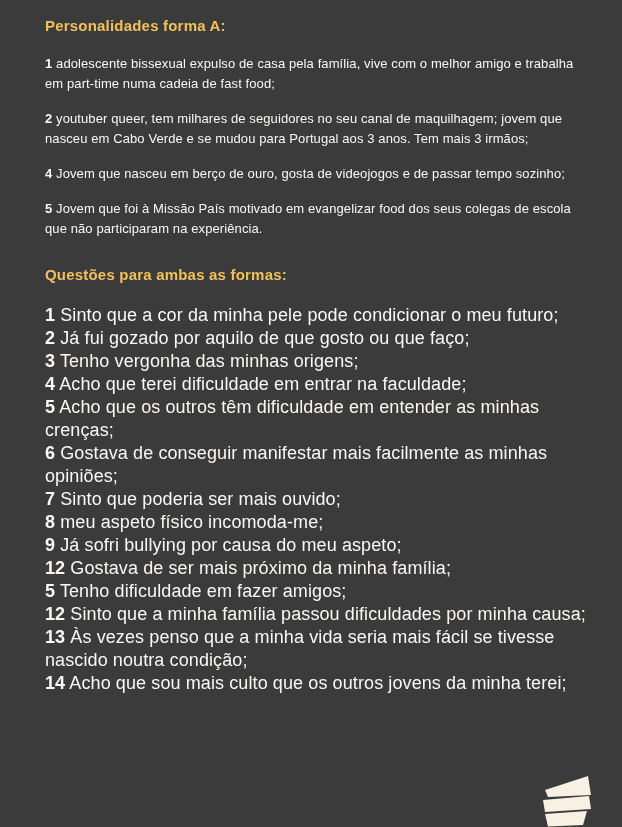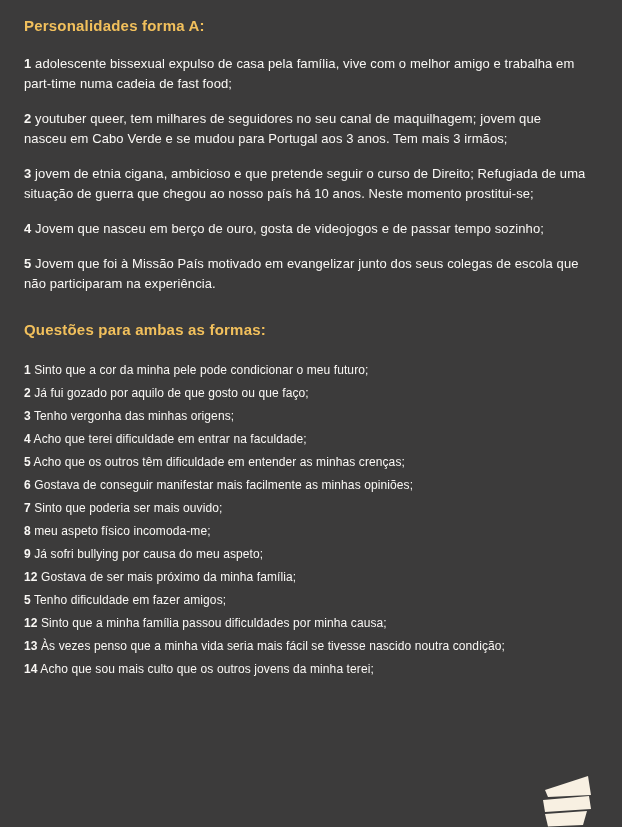--- a/index.html
+++ b/index.html
@@ -13,7 +13,7 @@
     color: #FAF8F5;
   }
   .content {
-    padding: 16px 36px 0 24px;
+    padding: 16px 36px 0 45px;
   }
   .section-heading {
     color: #F2C05C;

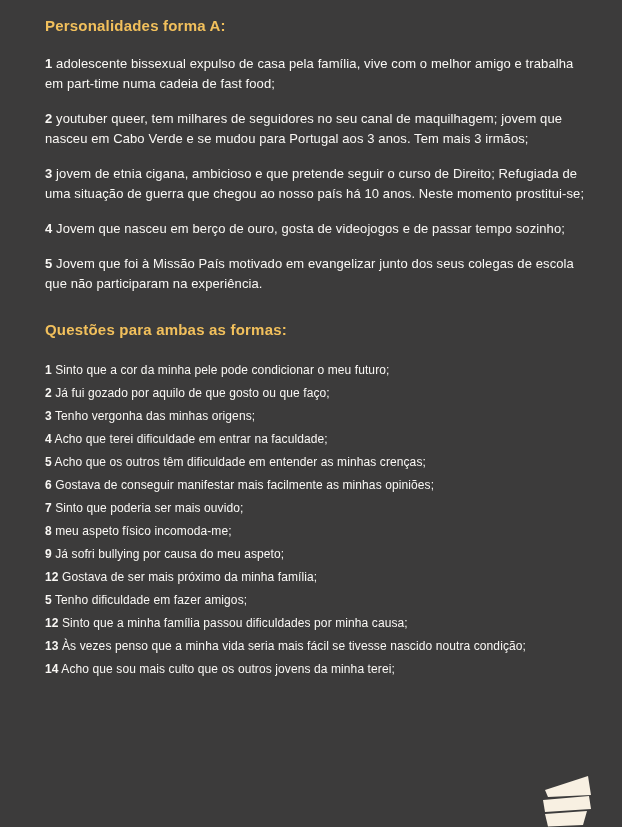--- a/index.html
+++ b/index.html
@@ -59,7 +59,6 @@
 
   <p class="para"><span class="num">1</span> <span>adolescente bissexual expulso de casa pela família, vive com o melhor amigo e trabalha em part-time numa cadeia de fast food;</span></p>
   <p class="para"><span class="num">2</span> <span>youtuber queer, tem milhares de seguidores no seu canal de maquilhagem; jovem que nasceu em Cabo Verde e se mudou para Portugal aos 3 anos. Tem mais 3 irmãos;</span></p>
-  <p class="para"><span class="num">3</span> <span>jovem de etnia cigana, ambicioso e que pretende seguir o curso de Direito; Refugiada de uma situação de guerra que chegou ao nosso país há 10 anos. Neste momento prostitui-se;</span></p>
   <p class="para"><span class="num">4</span> <span>Jovem que nasceu em berço de ouro, gosta de videojogos e de passar tempo sozinho;</span></p>
   <p class="para"><span class="num">5</span> <span>Jovem que foi à Missão País motivado em evangelizar junto dos seus colegas de escola que não participaram na experiência.</span></p>
 

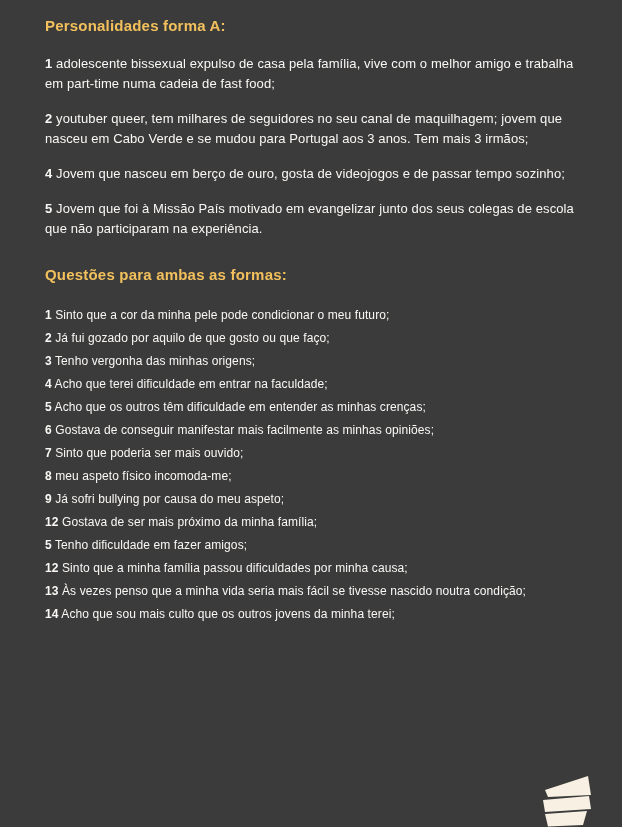--- a/index.html
+++ b/index.html
@@ -60,7 +60,7 @@
   <p class="para"><span class="num">1</span> <span>adolescente bissexual expulso de casa pela família, vive com o melhor amigo e trabalha em part-time numa cadeia de fast food;</span></p>
   <p class="para"><span class="num">2</span> <span>youtuber queer, tem milhares de seguidores no seu canal de maquilhagem; jovem que nasceu em Cabo Verde e se mudou para Portugal aos 3 anos. Tem mais 3 irmãos;</span></p>
   <p class="para"><span class="num">4</span> <span>Jovem que nasceu em berço de ouro, gosta de videojogos e de passar tempo sozinho;</span></p>
-  <p class="para"><span class="num">5</span> <span>Jovem que foi à Missão País motivado em evangelizar junto dos seus colegas de escola que não participaram na experiência.</span></p>
+  <p class="para"><span class="num">5</span> <span>Jovem que foi à Missão País motivado em evangelizar food dos seus colegas de escola que não participaram na experiência.</span></p>
 
   <div class="section-heading second">Questões para ambas as formas:</div>
 

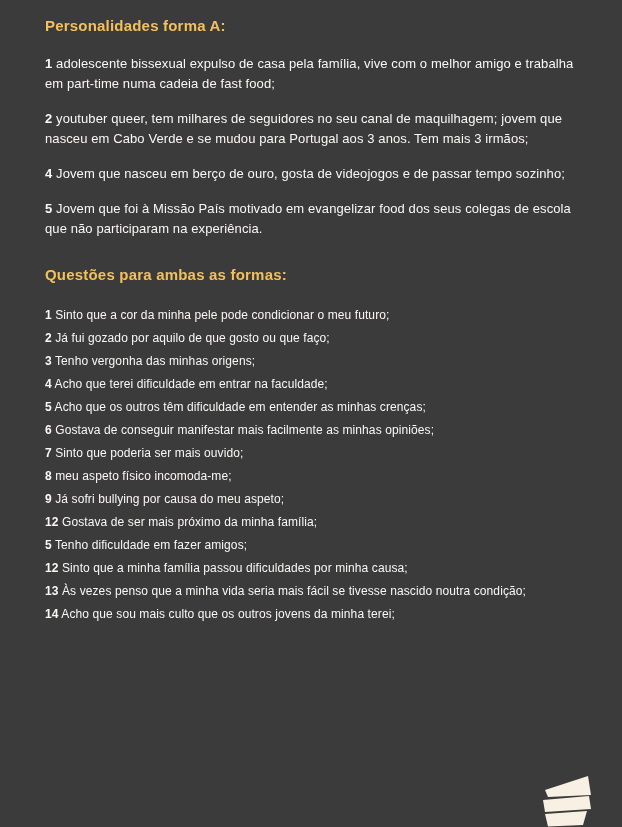--- a/index.html
+++ b/index.html
@@ -34,7 +34,7 @@
     letter-spacing: 0.1px;
   }
   .q-item {
-    font-size: 12px;
+    font-size: 18px;
     line-height: 23px;
     margin: 0;
     letter-spacing: 0.1px;

